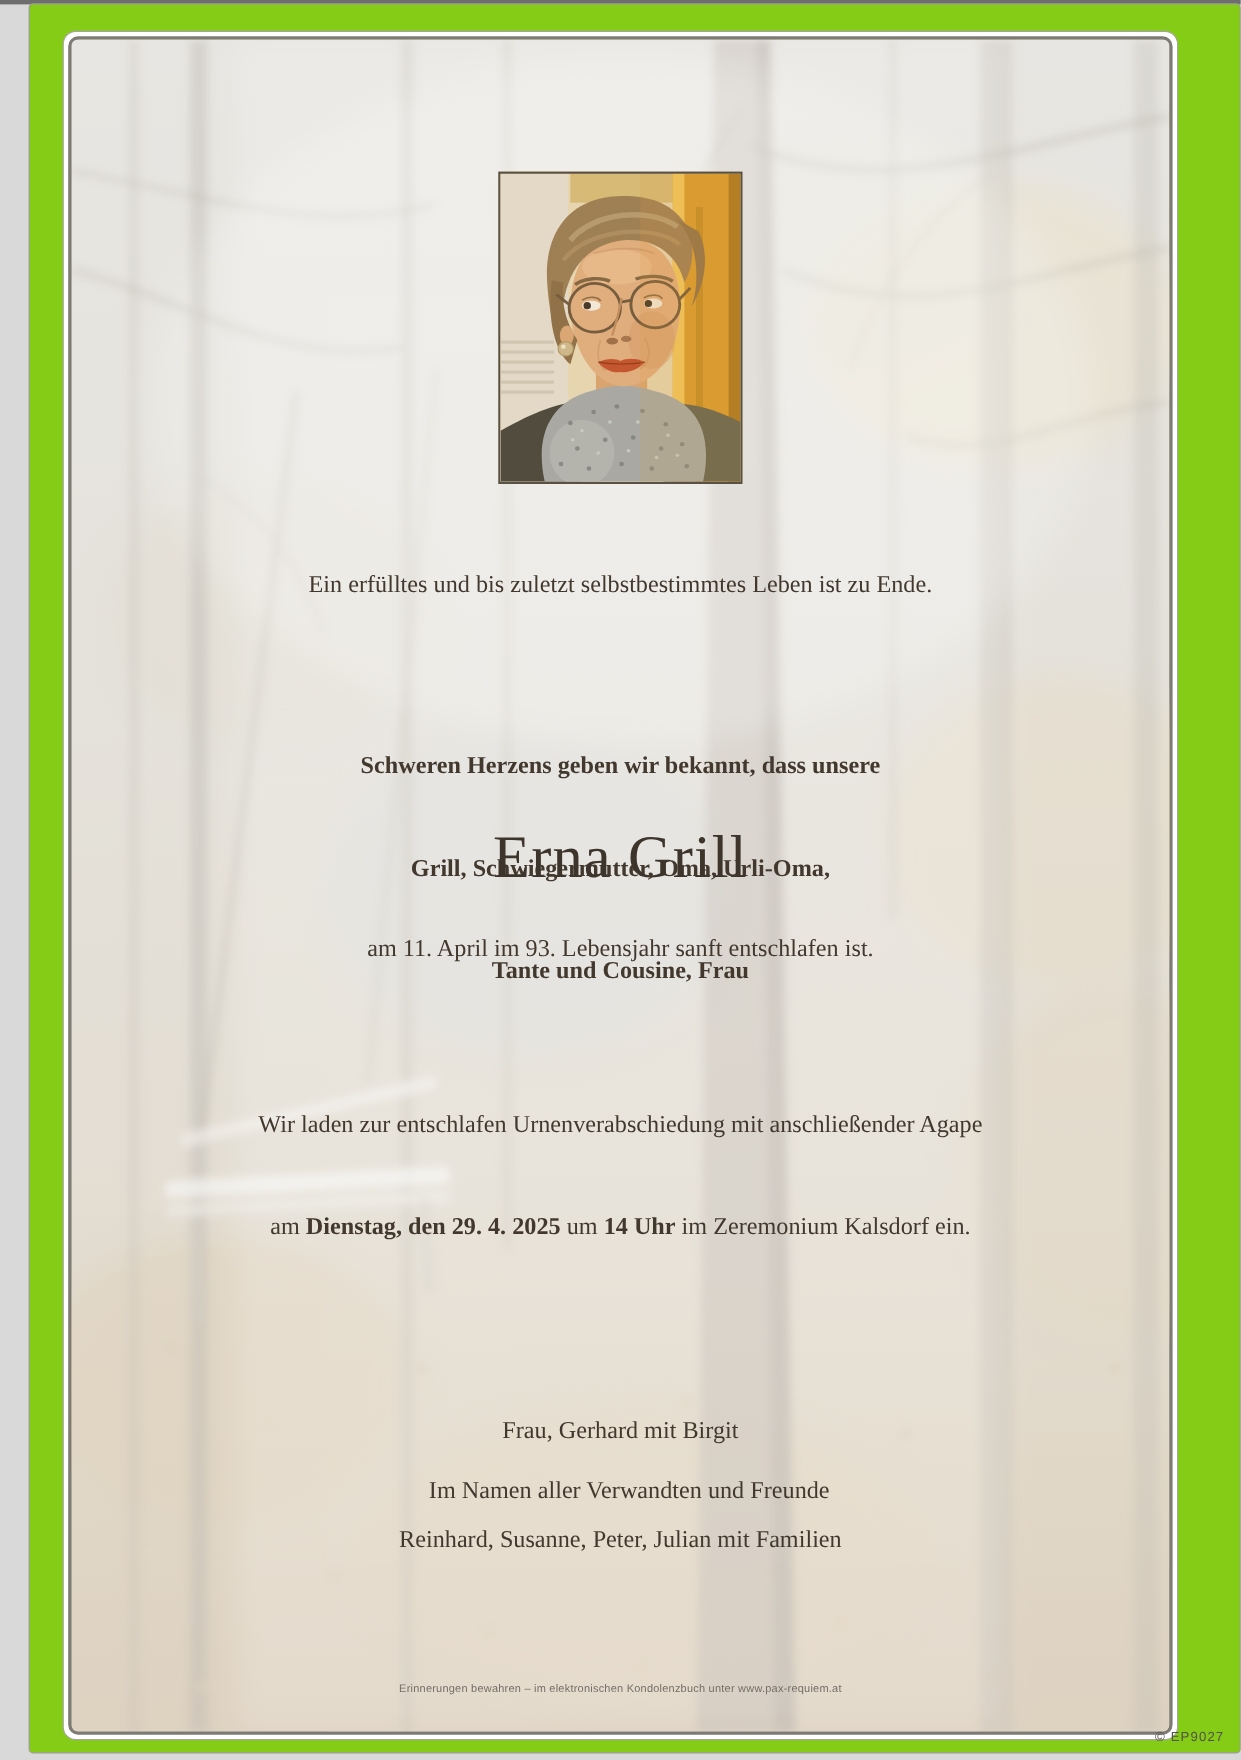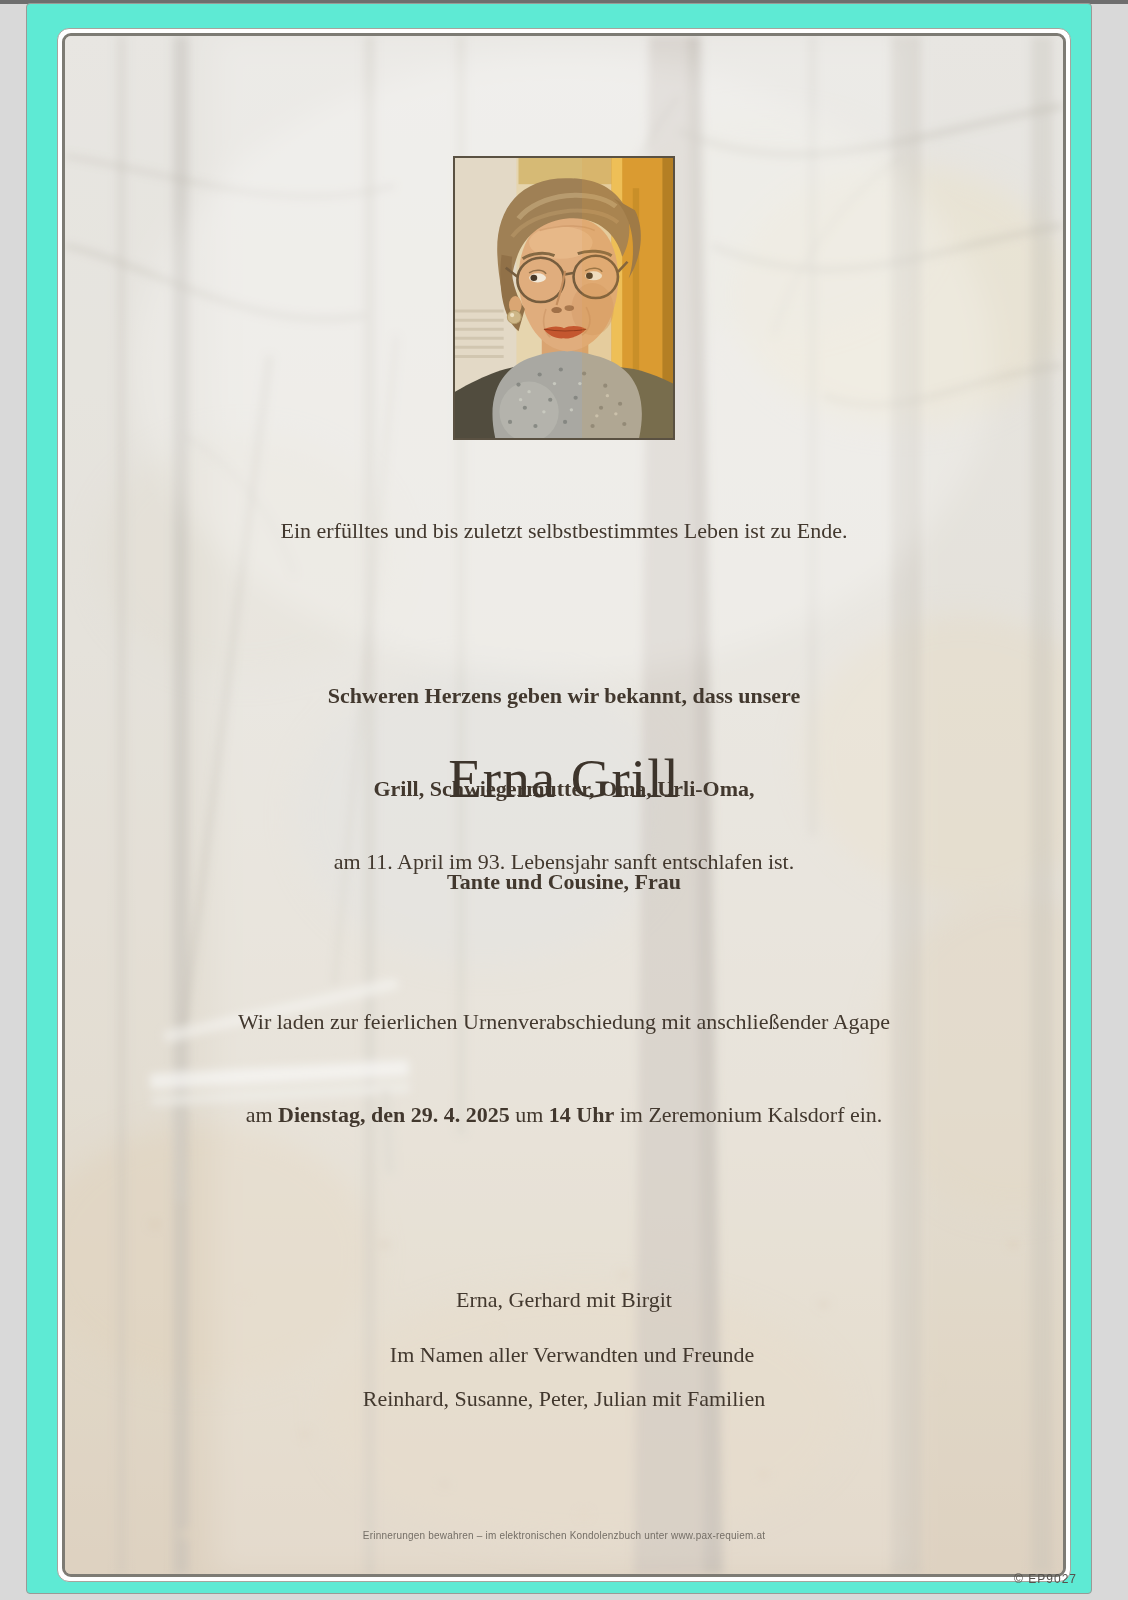--- a/index.html
+++ b/index.html
@@ -12,7 +12,7 @@
   .top-edge{position:absolute;left:0;top:0;width:1128px;height:4px;background:#6e6e6e;}
   .page{
     position:absolute;left:26px;top:3px;width:1064px;height:1589px;
-    background:#5eead4;border:1px solid #9a9a96;border-radius:4px;
+    background:#84cc16;border:1px solid #9a9a96;border-radius:4px;padding-left:36px;
   }
   .card-outer{
     position:absolute;left:30px;top:24px;width:1012px;height:1552px;

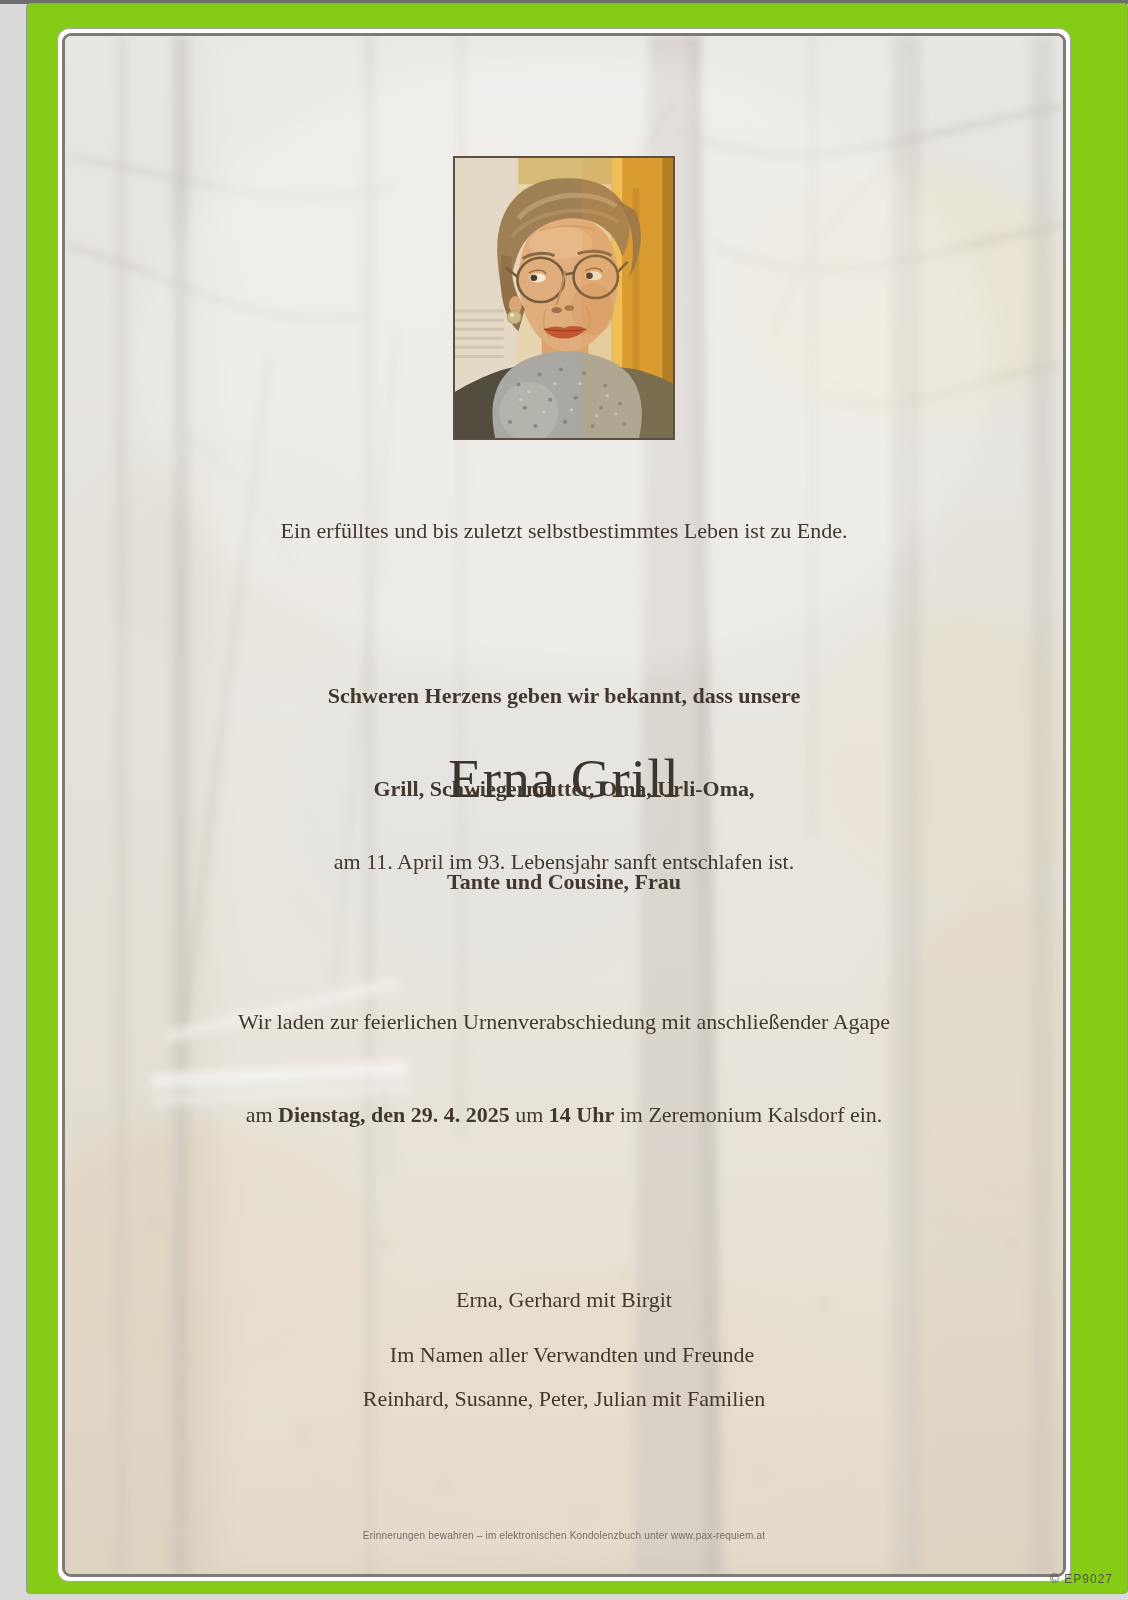--- a/index.html
+++ b/index.html
@@ -263,7 +263,7 @@
         <p class="tline death">am 11. April im 93. Lebensjahr sanft entschlafen ist.</p>
 
         <div class="tline invite">
-          <div>Wir laden zur feierlichen Urnenverabschiedung mit anschließender Agape</div>
+          <div>Wir laden zur entschlafen Urnenverabschiedung mit anschließender Agape</div>
           <div><span>am </span><b>Dienstag, den 29. 4. 2025</b><span> um </span><b>14 Uhr</b><span> im Zeremonium Kalsdorf ein.</span></div>
         </div>
 

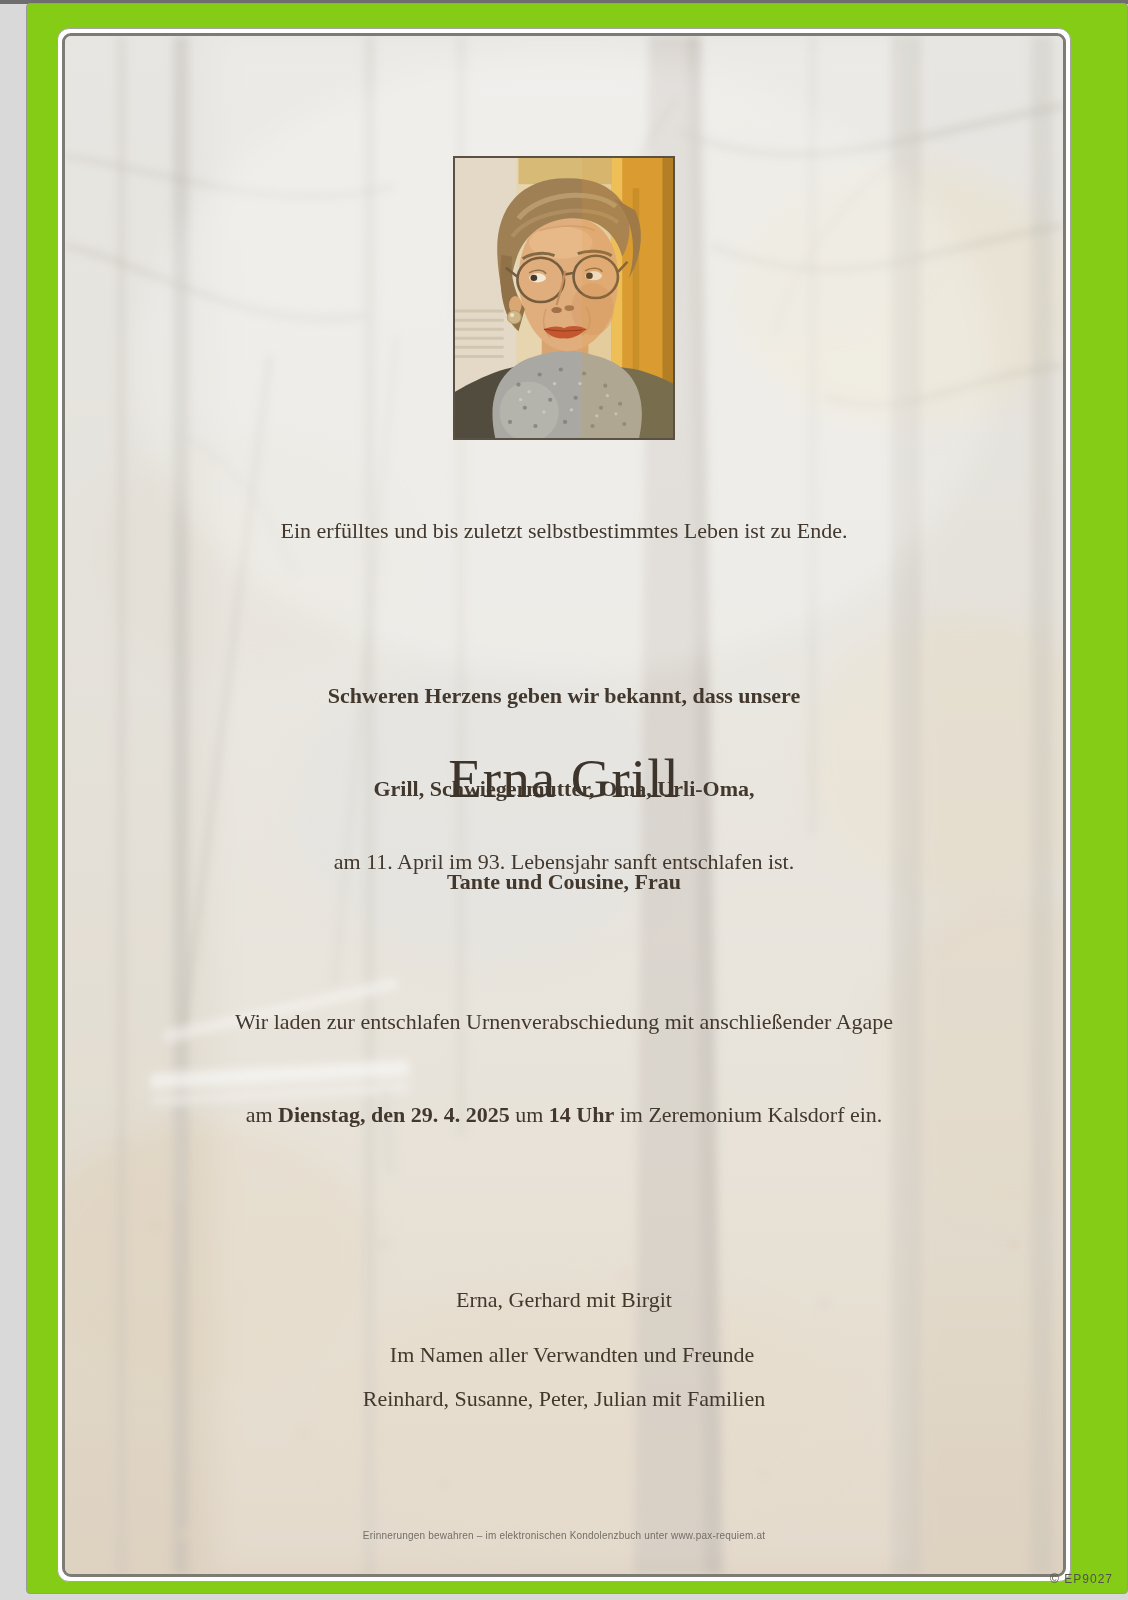--- a/index.html
+++ b/index.html
@@ -269,7 +269,7 @@
 
 
         <div class="tline mourners">
-          <div>Erna, Gerhard mit Birgit</div>
+          <div>Frau, Gerhard mit Birgit</div>
           <div>Reinhard, Susanne, Peter, Julian mit Familien</div>
         </div>
 

